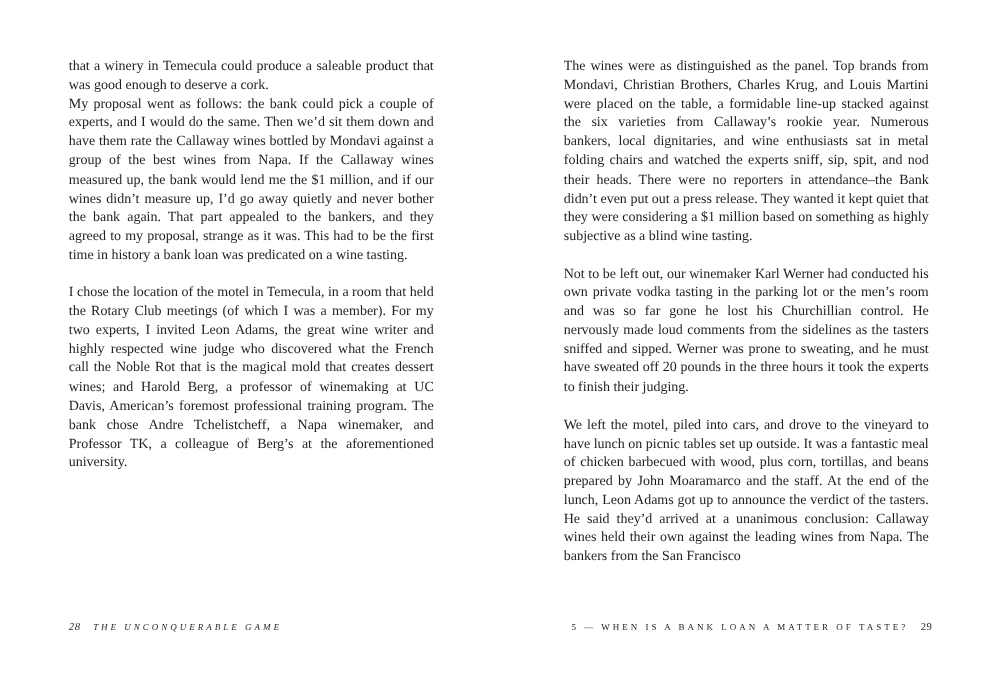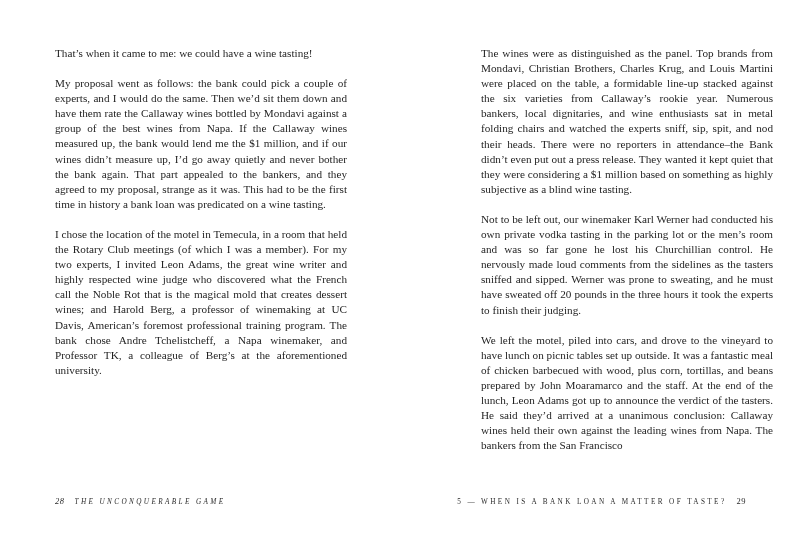--- a/index.html
+++ b/index.html
@@ -22,6 +22,7 @@
 <body>
 
 <div class="page left">
+  <p class="para tight">that a winery in Temecula could produce a saleable product that was good enough to deserve a cork.</p>
   <p class="para no-indent-left">That’s when it came to me: we could have a wine tasting!</p>
   <p class="para">My proposal went as follows: the bank could pick a couple of experts, and I would do the same. Then we’d sit them down and have them rate the Callaway wines bottled by Mondavi against a group of the best wines from Napa. If the Callaway wines measured up, the bank would lend me the $1 million, and if our wines didn’t measure up, I’d go away quietly and never bother the bank again. That part appealed to the bankers, and they agreed to my proposal, strange as it was. This had to be the first time in history a bank loan was predicated on a wine tasting.</p>
   <p class="para">I chose the location of the motel in Temecula, in a room that held the Rotary Club meetings (of which I was a member). For my two experts, I invited Leon Adams, the great wine writer and highly respected wine judge who discovered what the French call the Noble Rot that is the magical mold that creates dessert wines; and Harold Berg, a professor of winemaking at UC Davis, American’s foremost professional training program. The bank chose Andre Tchelistcheff, a Napa winemaker, and Professor TK, a colleague of Berg’s at the aforementioned university.</p>

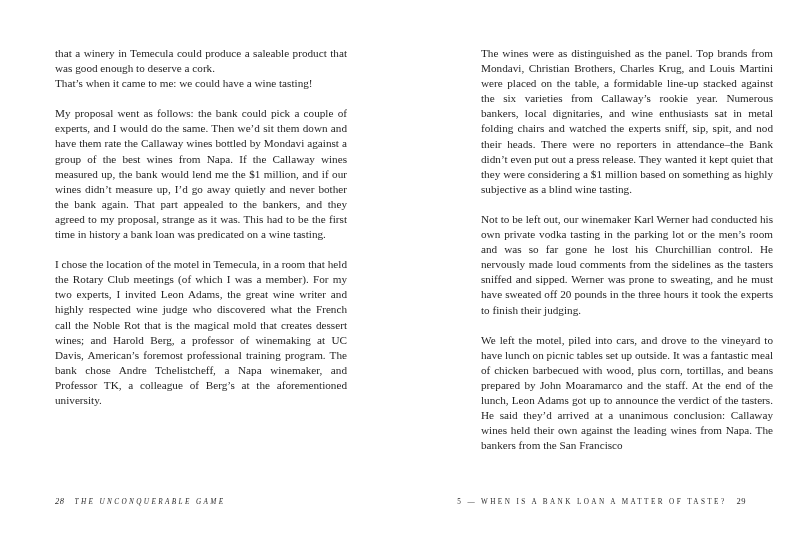--- a/index.html
+++ b/index.html
@@ -7,7 +7,7 @@
          font-family: "Liberation Serif", "DejaVu Serif", serif; color: #1e1e1e; }
   .page { position: absolute; top: 46px; width: 292px; }
   .page.left { left: 55px; }
-  .page.right { left: 481px; }
+  .page.right { left: 451px; }
   .para { margin: 0 0 15px 0; font-size: 11.2px; line-height: 15.1px; text-align: justify; }
   .para.tight { margin-bottom: 0; }
   .para.no-indent-left { text-align: left; }

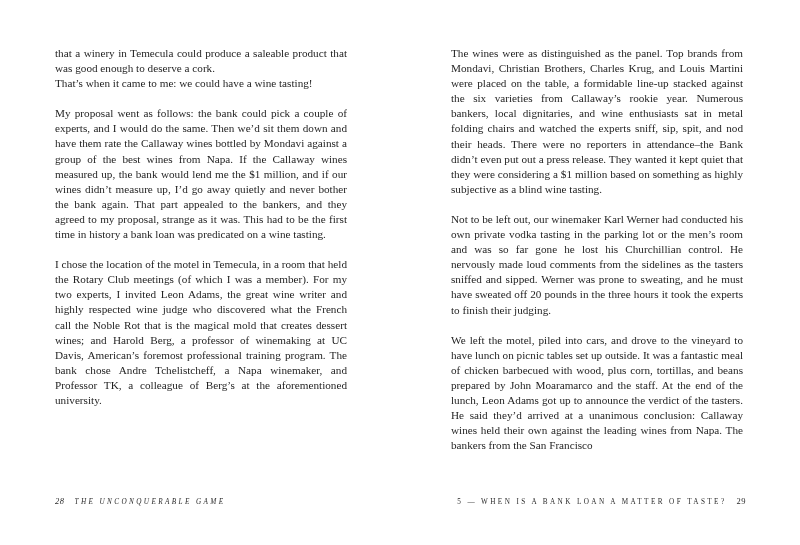--- a/index.html
+++ b/index.html
@@ -23,7 +23,6 @@
 
 <div class="page left">
   <p class="para tight">that a winery in Temecula could produce a saleable product that was good enough to deserve a cork.</p>
-  <p class="para no-indent-left">That’s when it came to me: we could have a wine tasting!</p>
   <p class="para">My proposal went as follows: the bank could pick a couple of experts, and I would do the same. Then we’d sit them down and have them rate the Callaway wines bottled by Mondavi against a group of the best wines from Napa. If the Callaway wines measured up, the bank would lend me the $1 million, and if our wines didn’t measure up, I’d go away quietly and never bother the bank again. That part appealed to the bankers, and they agreed to my proposal, strange as it was. This had to be the first time in history a bank loan was predicated on a wine tasting.</p>
   <p class="para">I chose the location of the motel in Temecula, in a room that held the Rotary Club meetings (of which I was a member). For my two experts, I invited Leon Adams, the great wine writer and highly respected wine judge who discovered what the French call the Noble Rot that is the magical mold that creates dessert wines; and Harold Berg, a professor of winemaking at UC Davis, American’s foremost professional training program. The bank chose Andre Tchelistcheff, a Napa winemaker, and Professor TK, a colleague of Berg’s at the aforementioned university.</p>
 </div>

